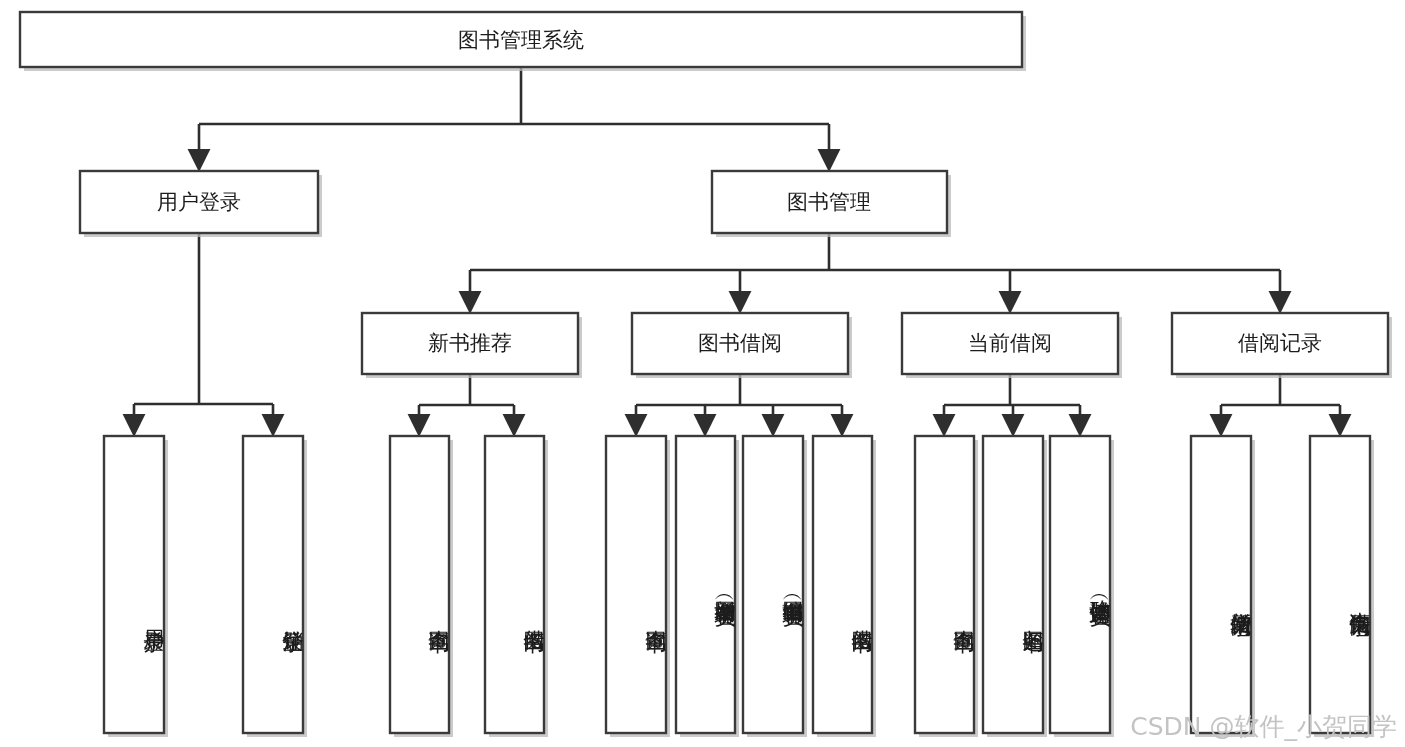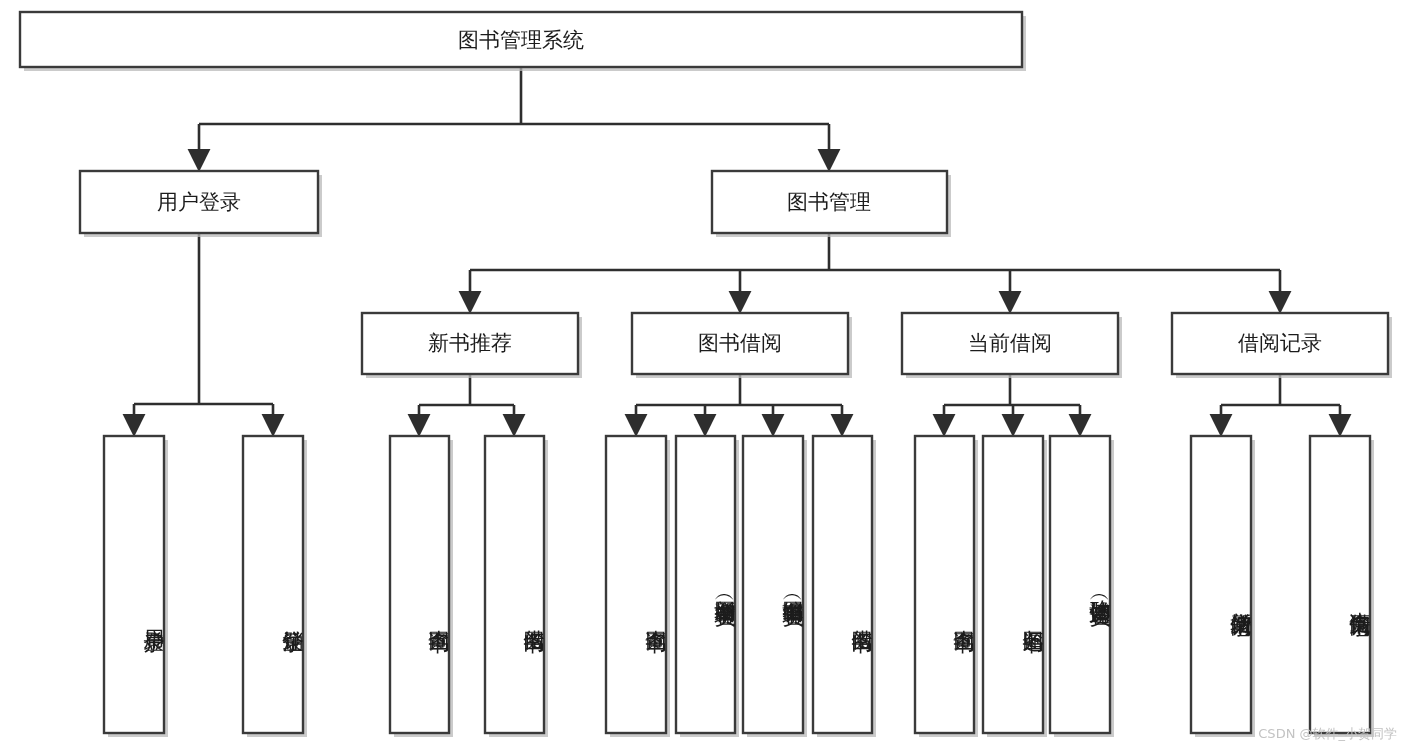--- a/index.html
+++ b/index.html
@@ -71,7 +71,7 @@
     right: 8px;
     bottom: 4px;
     font-family: "DejaVu Sans", "Liberation Sans", sans-serif;
-    font-size: 13px;
+    font-size: 25px;
     color: #c3c3c3;
     white-space: nowrap;
     user-select: none;

